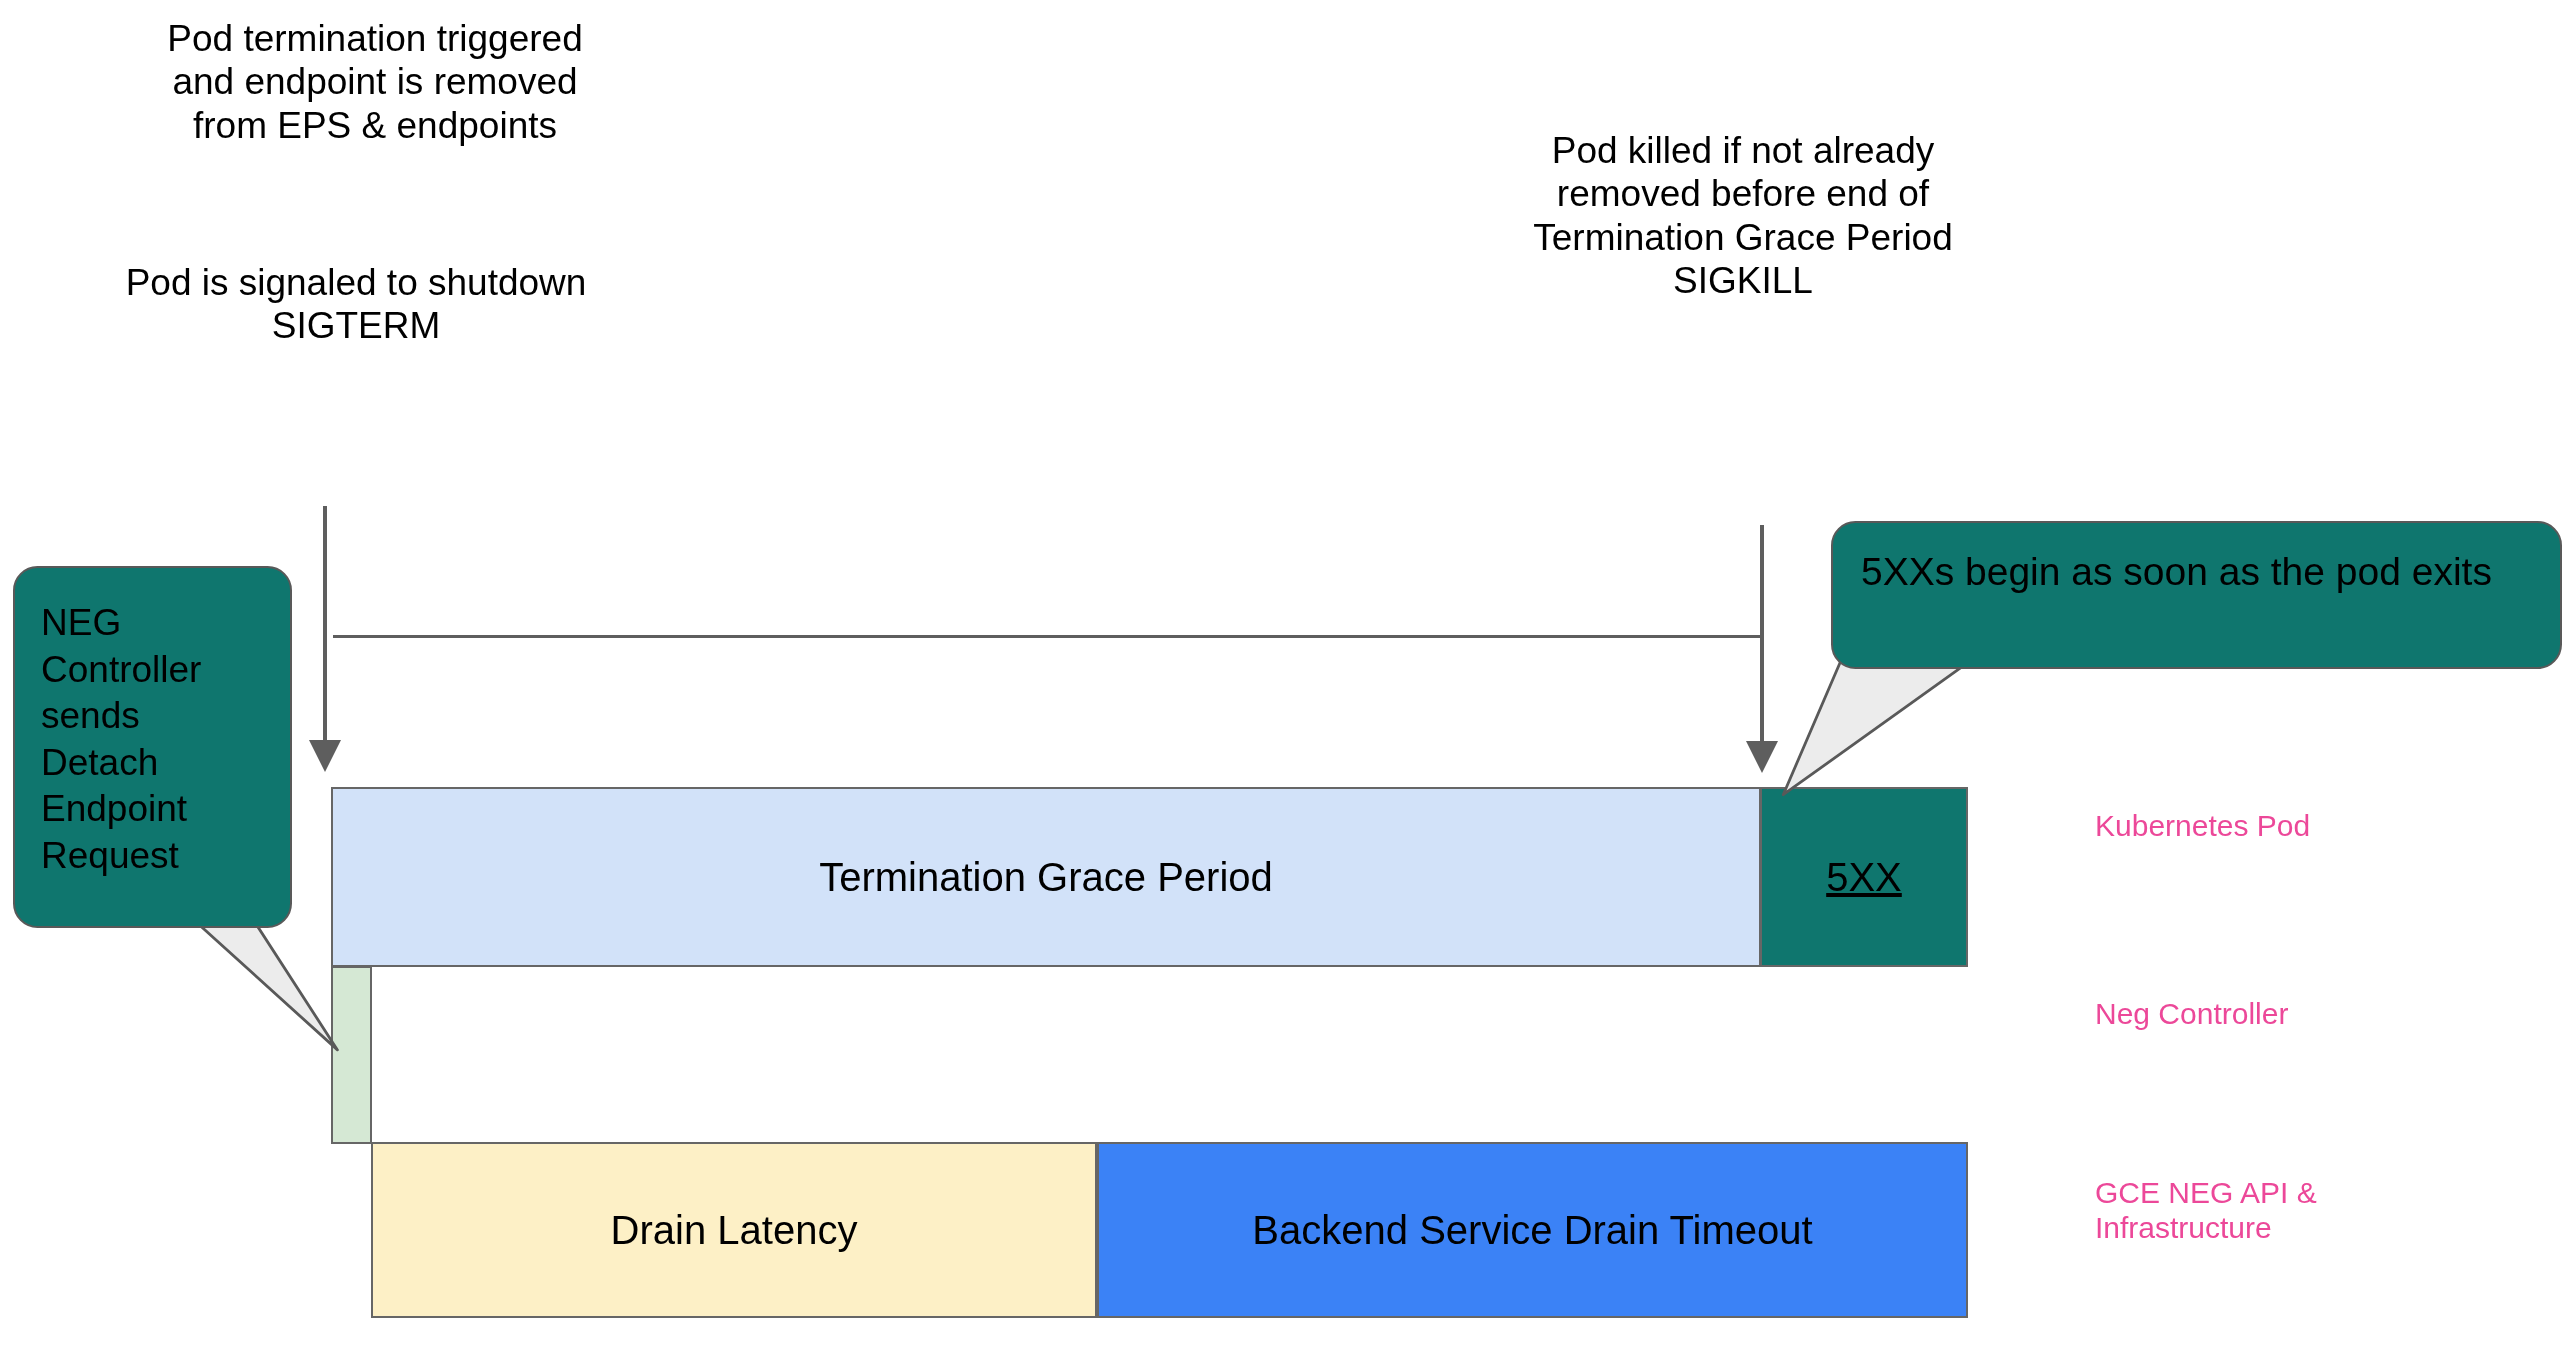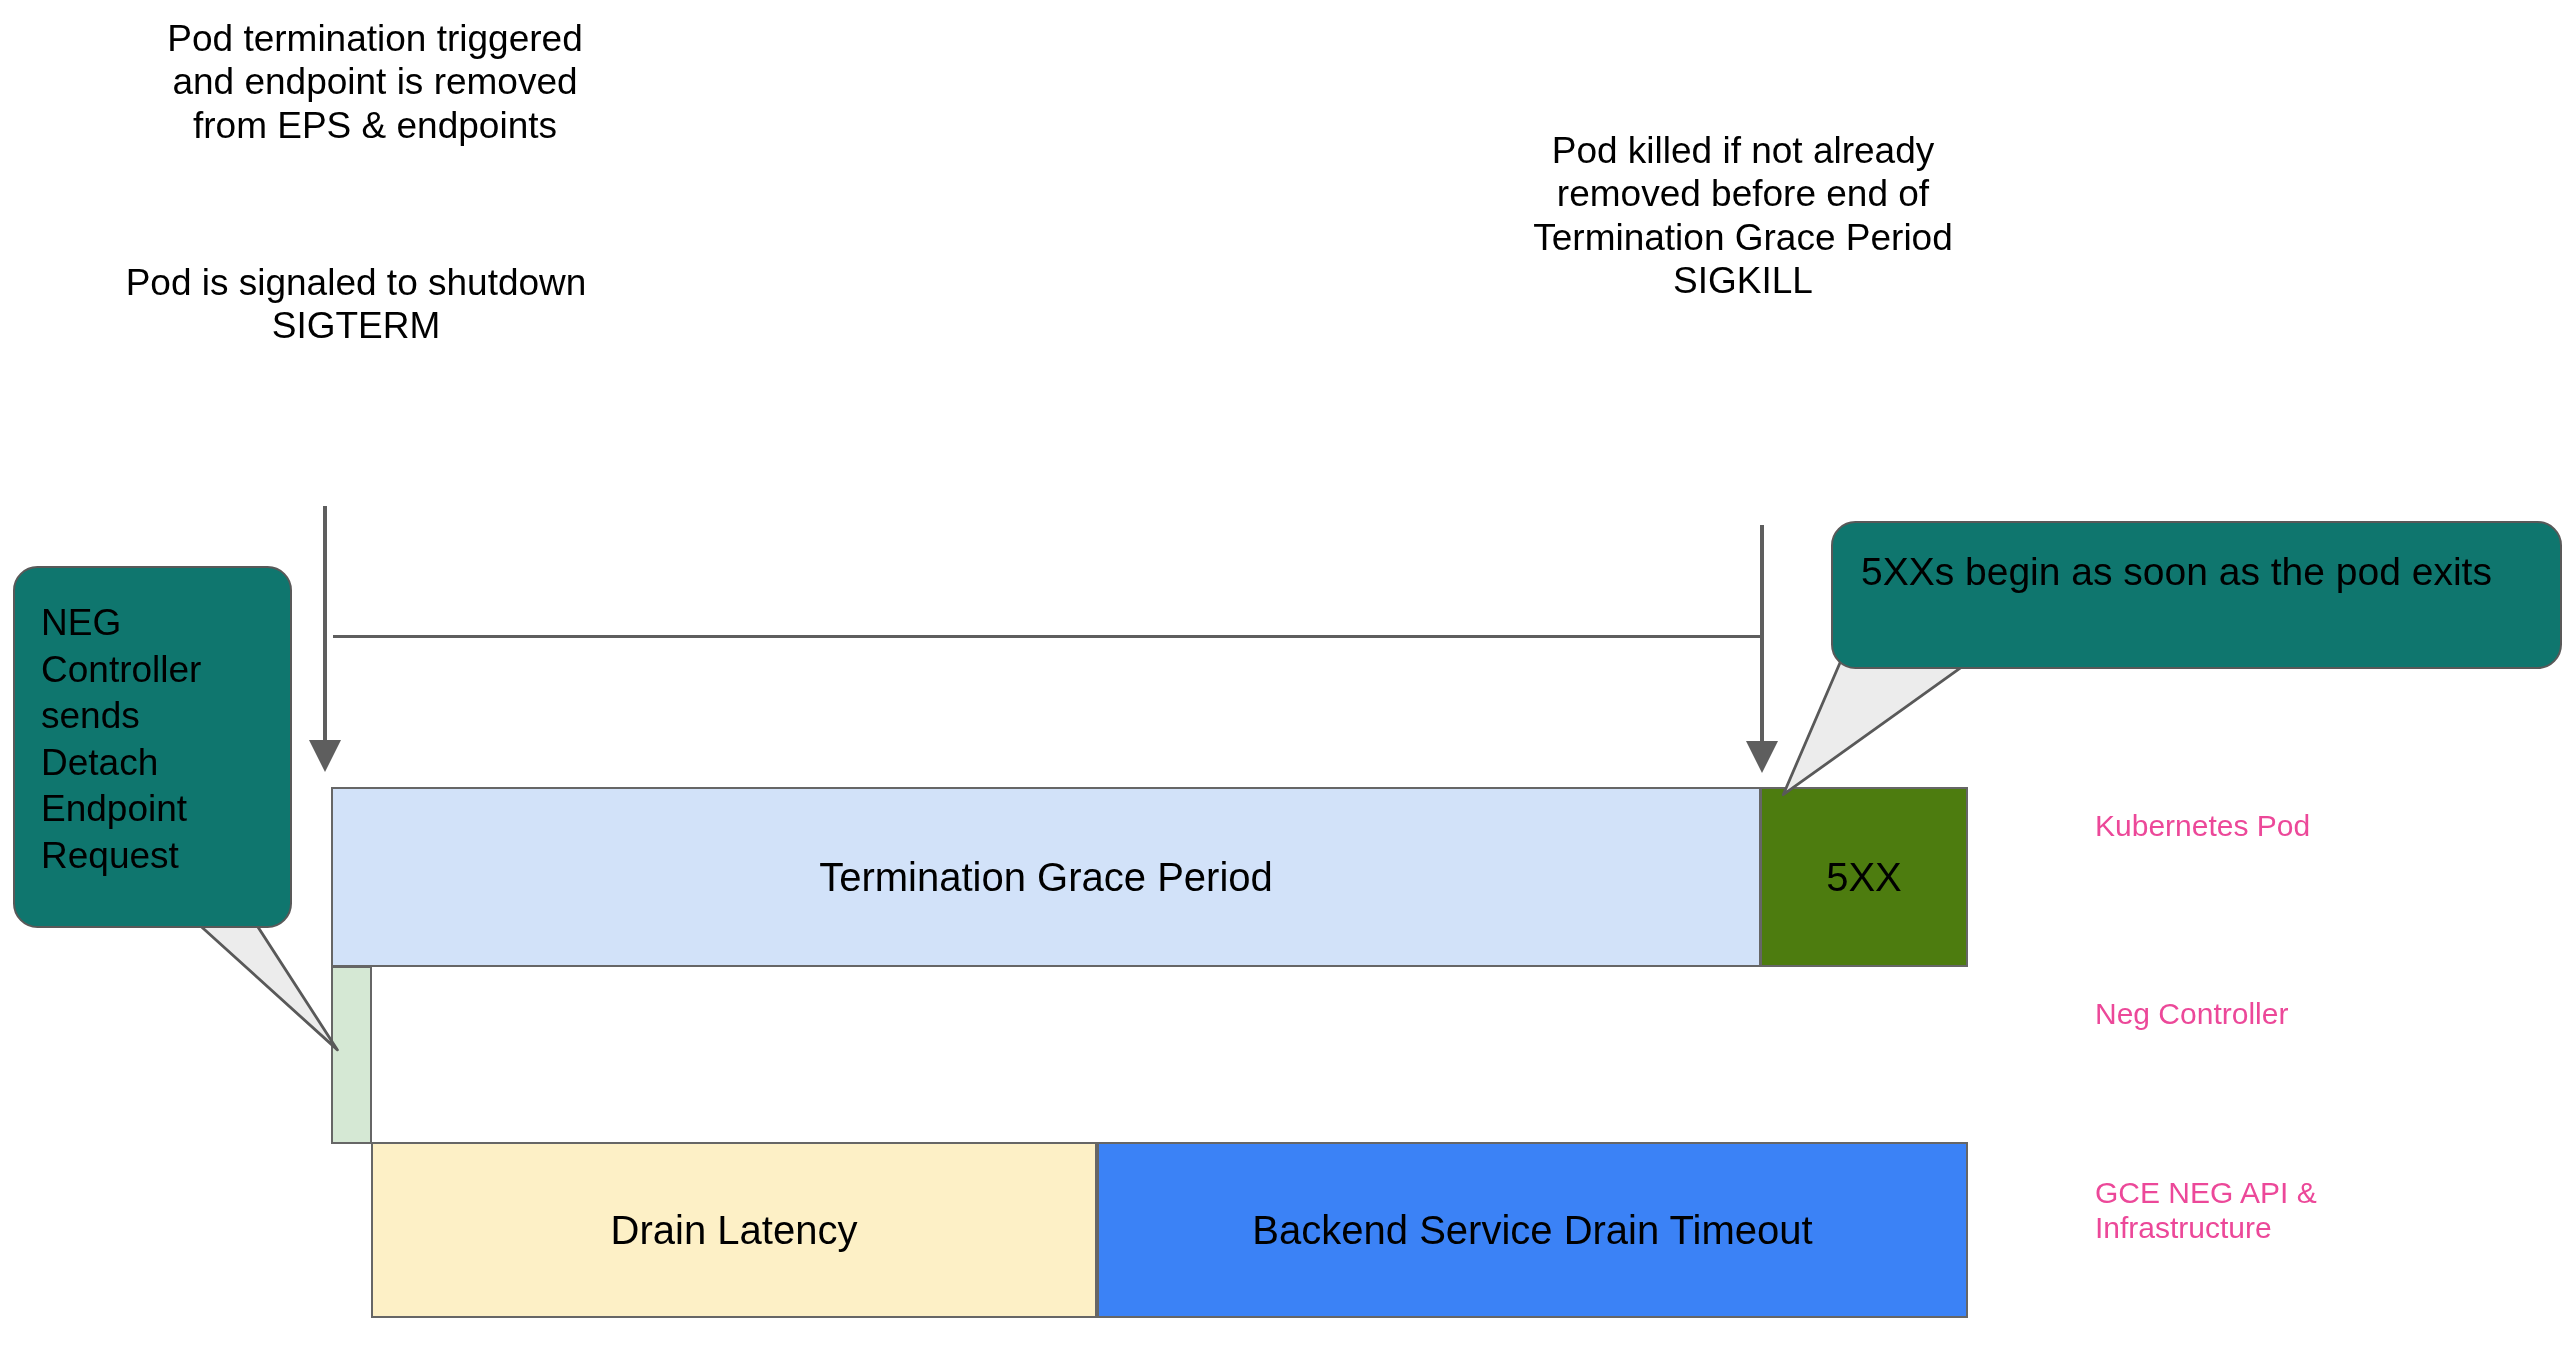--- a/index.html
+++ b/index.html
@@ -58,7 +58,8 @@
   #bar-5xx {
     left: 1760px; top: 787px;
     width: 208px; height: 180px;
-    background: #4d7c0f;
+    background: #0f766e;
+    text-decoration: underline;
   }
   #bar-neg {
     left: 331px; top: 966px;

